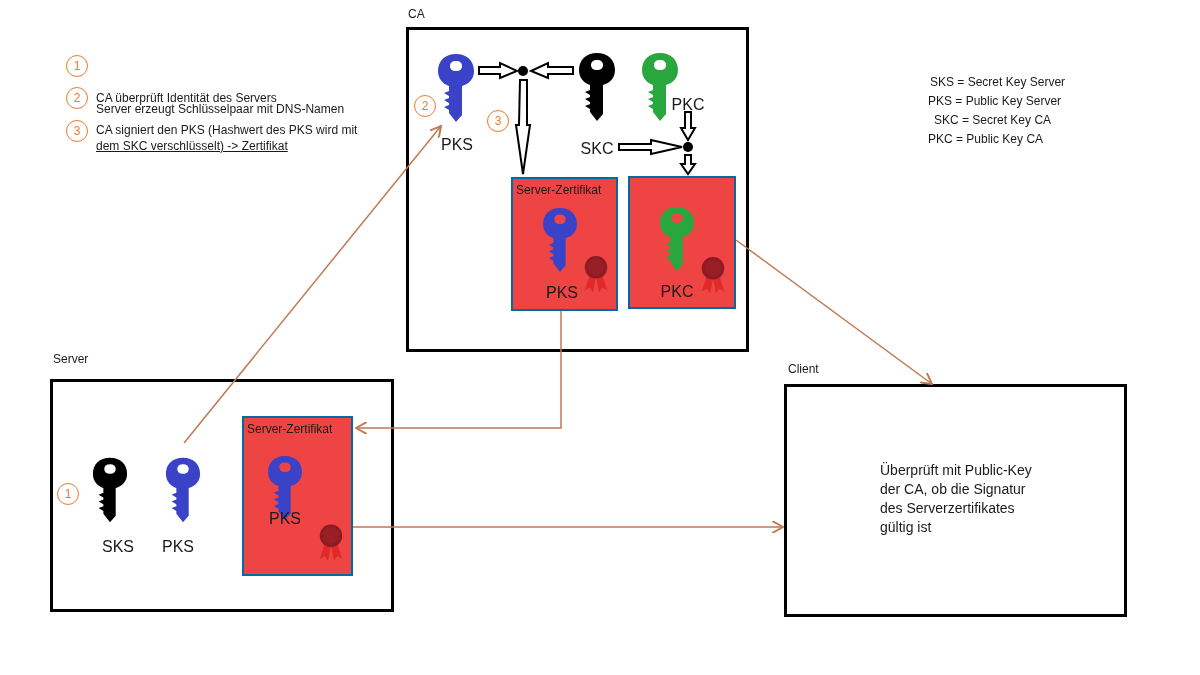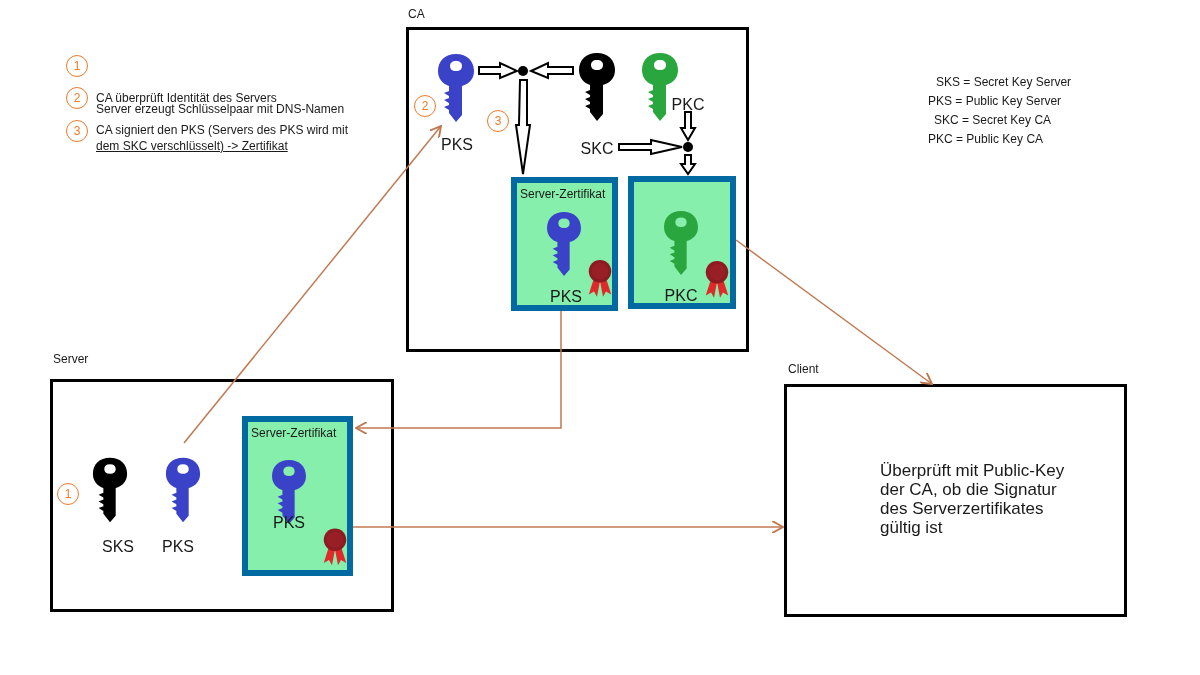--- a/index.html
+++ b/index.html
@@ -47,7 +47,7 @@
 <div class="abs txt" style="left:96px;top:139px;text-decoration:underline;">dem SKC verschlüsselt) -&gt; Zertifikat</div>
 
 <div class="abs" style="left:928px;top:73px;">
-  <div class="legend-line" style="margin-left:8px;">SKS = Secret Key Server</div>
+  <div class="legend-line" style="margin-left:2px;">SKS = Secret Key Server</div>
   <div class="legend-line">PKS = Public Key Server</div>
   <div class="legend-line" style="margin-left:6px;">SKC = Secret Key CA</div>
   <div class="legend-line">PKC = Public Key CA</div>

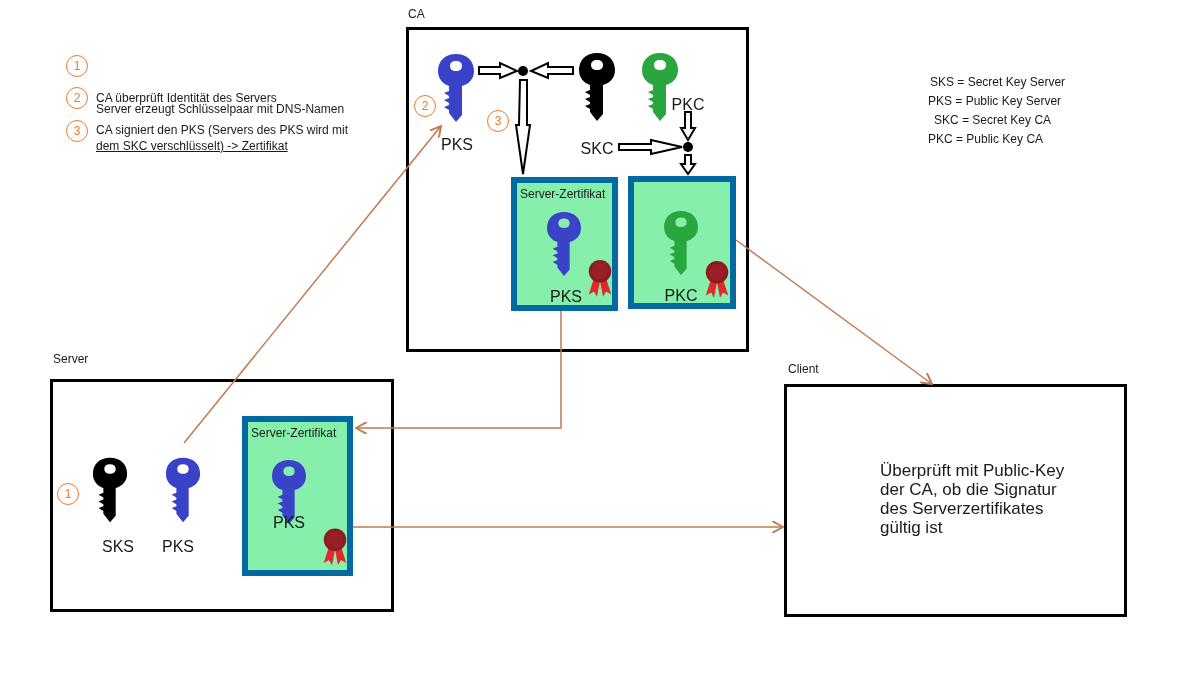--- a/index.html
+++ b/index.html
@@ -43,7 +43,7 @@
 <div class="step" style="left:66px;top:87px;">2</div>
 <div class="abs txt" style="left:96px;top:91px;text-align:center;">CA überprüft Identität des Servers</div>
 <div class="step" style="left:66px;top:120px;">3</div>
-<div class="abs txt" style="left:96px;top:123px;">CA signiert den PKS (Servers des PKS wird mit</div>
+<div class="abs txt" style="left:96px;top:123px;">CA signiert den PKS (Hashwert des PKS wird mit</div>
 <div class="abs txt" style="left:96px;top:139px;text-decoration:underline;">dem SKC verschlüsselt) -&gt; Zertifikat</div>
 
 <div class="abs" style="left:928px;top:73px;">

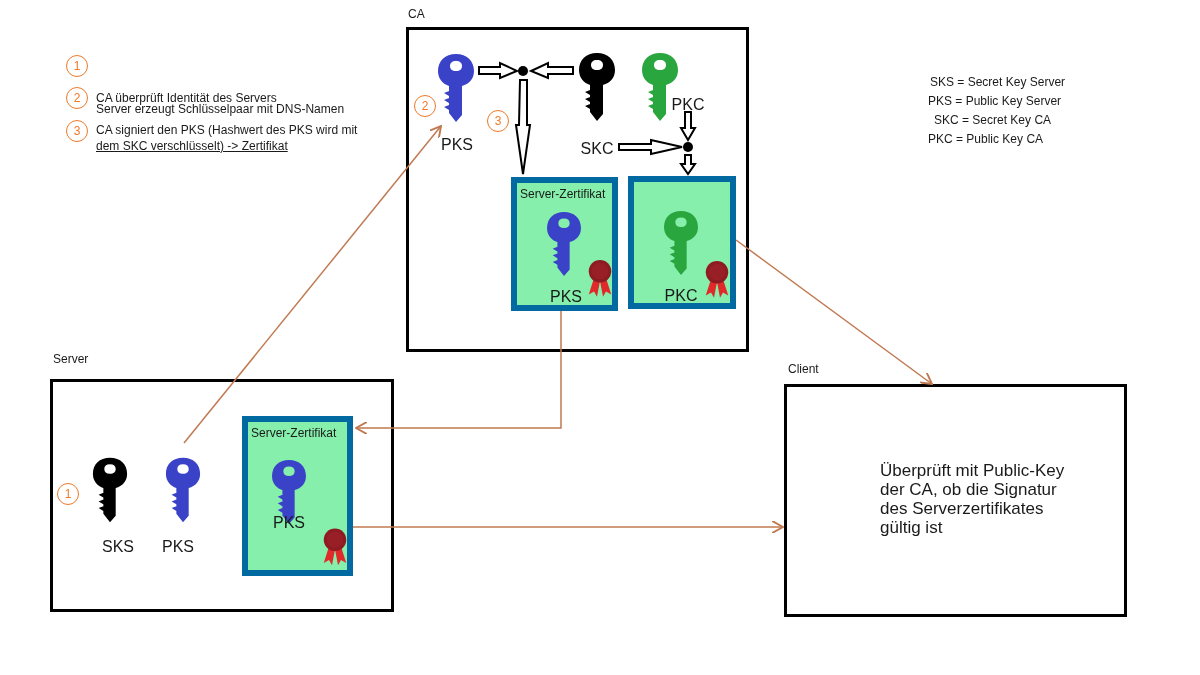--- a/index.html
+++ b/index.html
@@ -8,7 +8,7 @@
   .abs { position: absolute; }
   .txt { font-size: 12px; line-height: 15px; white-space: nowrap; color: #1a1a1a; }
   .box { position: absolute; border: 3px solid #000; box-sizing: border-box; background: transparent; }
-  .cert { position: absolute; border: 6px solid #0369a1; box-sizing: border-box; background: #86efac; }
+  .cert { position: absolute; border: 2px solid #0369a1; box-sizing: border-box; background: #ef4444; }
   .cert-title { position: absolute; left: 3px; top: 4px; font-size: 12px; color: #1a1a1a; }
   .step { position: absolute; width: 22px; height: 22px; border: 1.5px solid #ee7a2a; border-radius: 50%;
           box-sizing: border-box; color: #ee7a2a; font-size: 12px; display: flex; align-items: center; justify-content: center; }

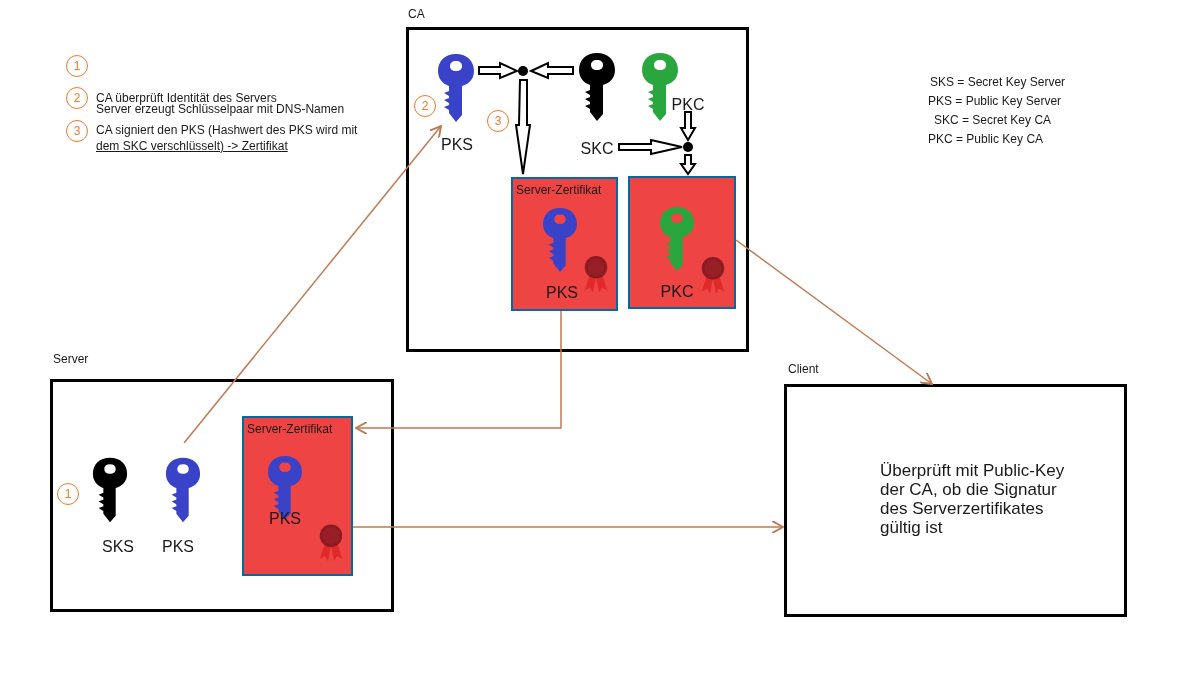--- a/index.html
+++ b/index.html
@@ -15,7 +15,7 @@
   .klabel { position: absolute; font-size: 16px; color: #1a1a1a; text-align: center; width: 50px; }
   svg.overlay { position: absolute; left: 0; top: 0; width: 1200px; height: 675px; pointer-events: none; }
   .legend-line { font-size: 12px; line-height: 19px; color: #1a1a1a; }
-  .client-text { font-size: 17px; line-height: 19px; color: #1a1a1a; white-space: nowrap; }
+  .client-text { font-size: 14px; line-height: 19px; color: #1a1a1a; white-space: nowrap; }
 </style>
 </head>
 <body>

